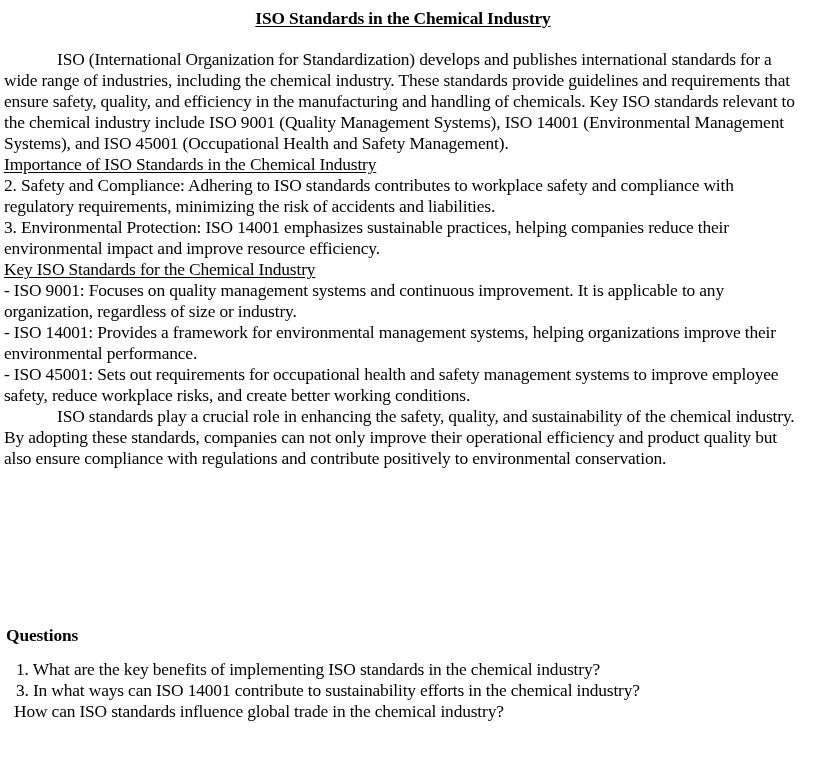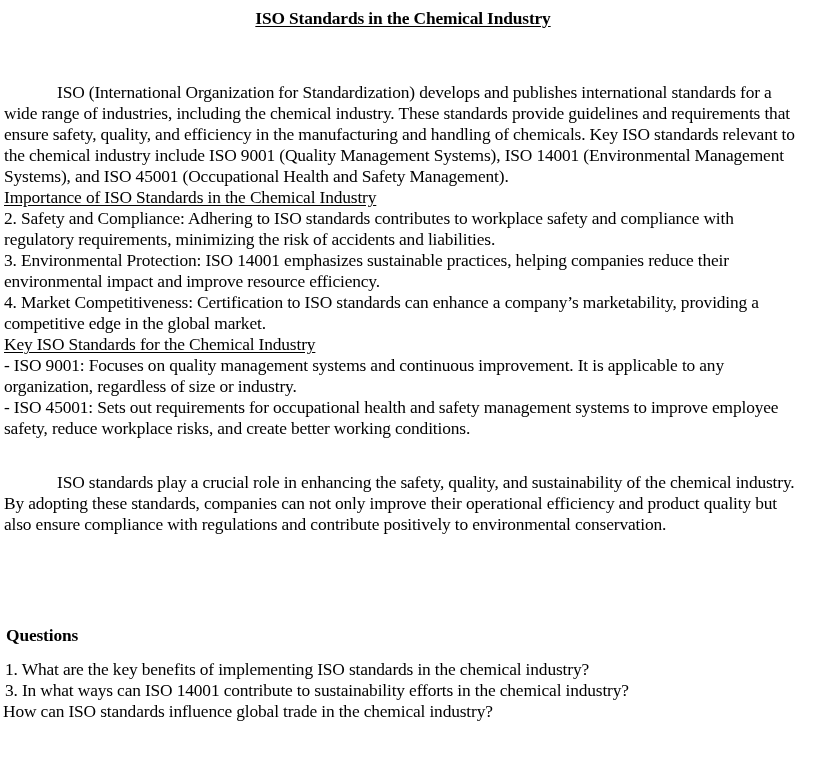--- a/index.html
+++ b/index.html
@@ -45,7 +45,6 @@
     }
     .indent {
       text-indent: 53px;
-      margin-top: 33px;
     }
     .subhead {
       text-decoration: underline;

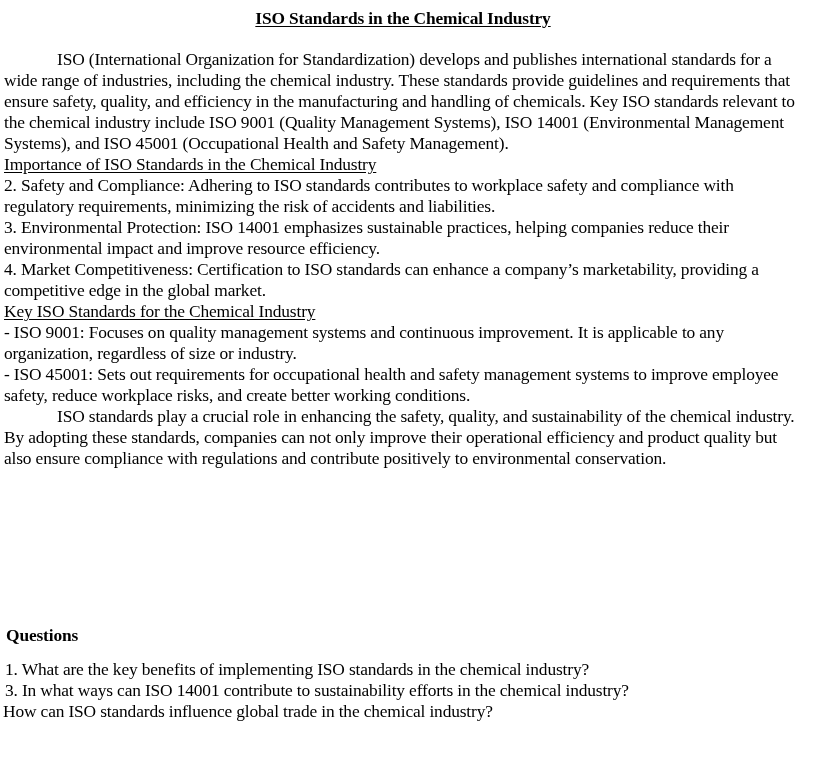--- a/index.html
+++ b/index.html
@@ -79,7 +79,6 @@
     <p class="subhead">Importance of ISO Standards in the Chemical Industry</p>
     <p>2. Safety and Compliance: Adhering to ISO standards contributes to workplace safety and compliance with regulatory requirements, minimizing the risk of accidents and liabilities.</p>
     <p>3. Environmental Protection: ISO 14001 emphasizes sustainable practices, helping companies reduce their environmental impact and improve resource efficiency.</p>
-    <p>4. Market Competitiveness: Certification to ISO standards can enhance a company’s marketability, providing a competitive edge in the global market.</p>
 
     <p class="subhead">Key ISO Standards for the Chemical Industry</p>
     <p>- ISO 9001: Focuses on quality management systems and continuous improvement. It is applicable to any organization, regardless of size or industry.</p>

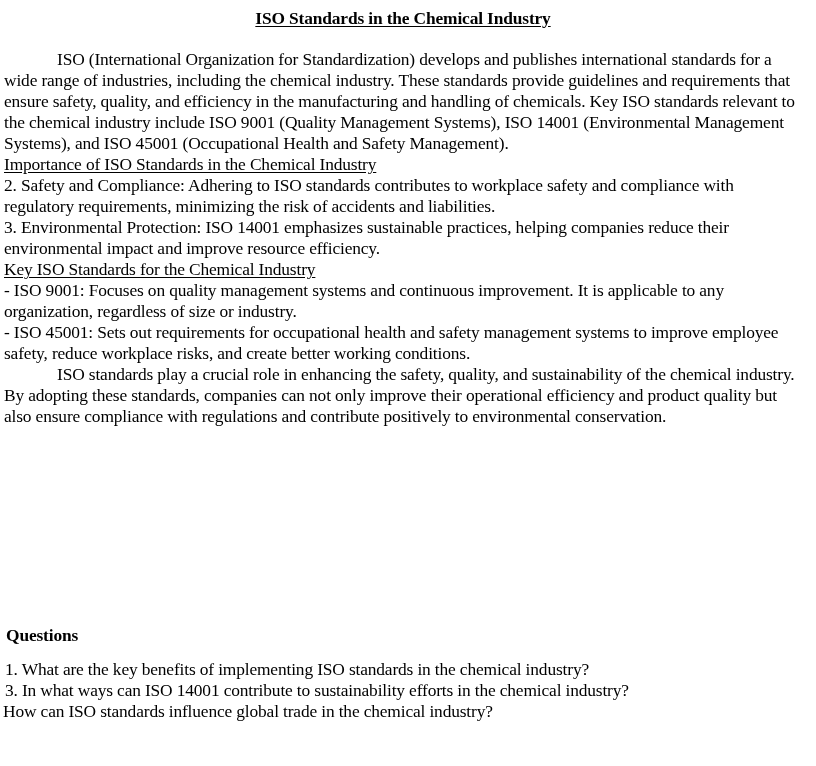--- a/index.html
+++ b/index.html
@@ -82,6 +82,7 @@
 
     <p class="subhead">Key ISO Standards for the Chemical Industry</p>
     <p>- ISO 9001: Focuses on quality management systems and continuous improvement. It is applicable to any organization, regardless of size or industry.</p>
+    <p>- ISO 14001: Provides a framework for environmental management systems, helping organizations improve their environmental performance.</p>
     <p>- ISO 45001: Sets out requirements for occupational health and safety management systems to improve employee safety, reduce workplace risks, and create better working conditions.</p>
 
     <p class="indent">ISO standards play a crucial role in enhancing the safety, quality, and sustainability of the chemical industry. By adopting these standards, companies can not only improve their operational efficiency and product quality but also ensure compliance with regulations and contribute positively to environmental conservation.</p>

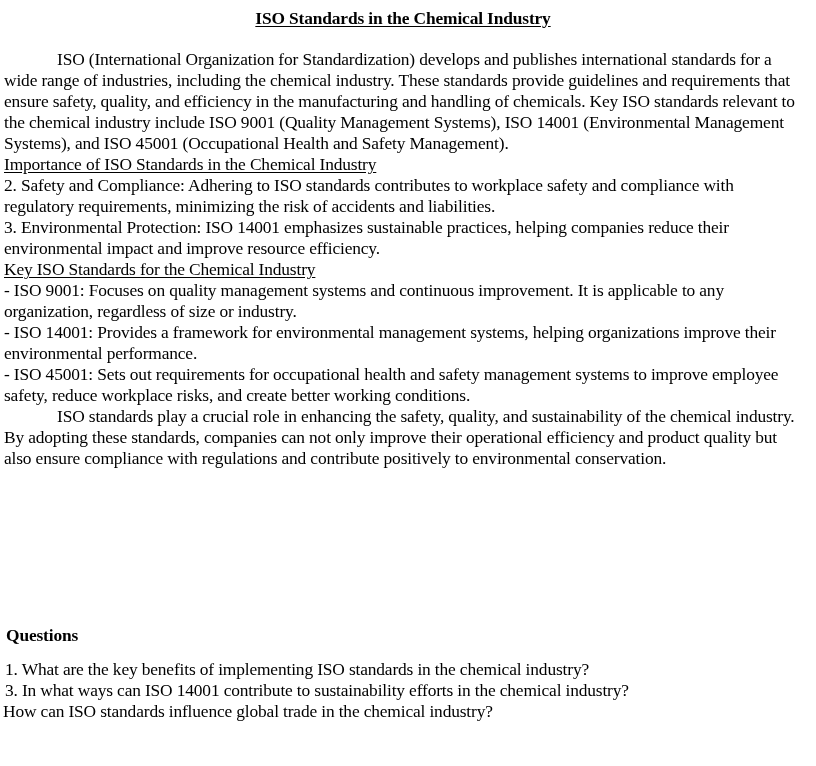--- a/index.html
+++ b/index.html
@@ -60,7 +60,7 @@
     .questions {
       position: absolute;
       top: 659px;
-      left: 5px;
+      left: 16px;
       width: 800px;
     }
     .questions .q-last {

